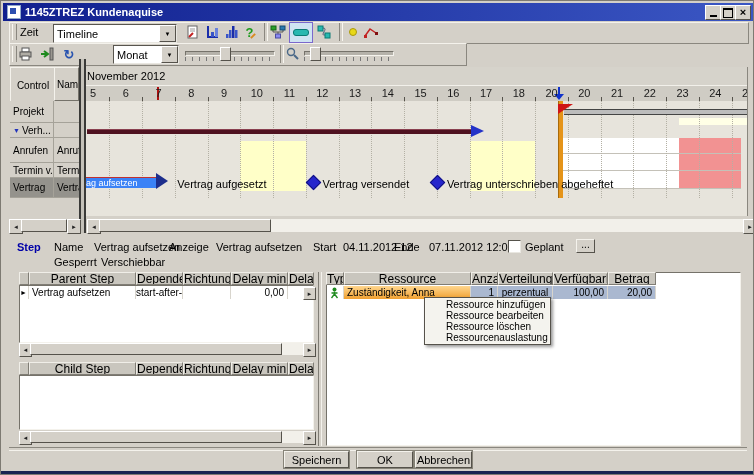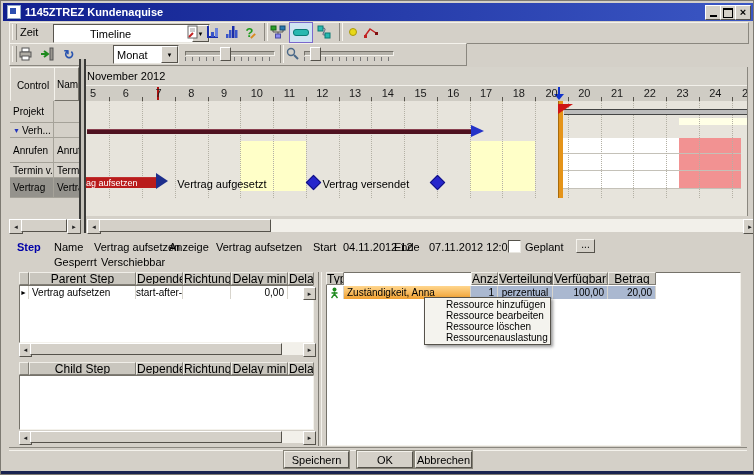--- a/index.html
+++ b/index.html
@@ -96,7 +96,7 @@
   <div class="abs tband" style="left:8px;top:21px;width:738px;height:20px;"></div>
   <div class="abs grip" style="left:11px;top:23px;"></div>
   <div class="abs tlabel" style="left:19px;top:25px;">Zeit</div>
-  <div class="abs combo" style="left:52px;top:23px;width:122px;height:17px;padding-left:33px;">
+  <div class="abs combo" style="left:52px;top:23px;width:122px;height:17px;">
     <div class="ctext">Timeline</div>
     <div class="cbtn">
         <span>▼</span>

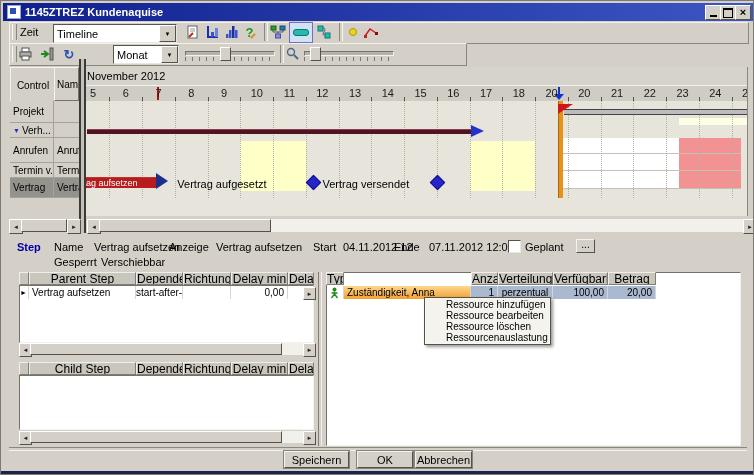--- a/index.html
+++ b/index.html
@@ -333,7 +333,7 @@
       <div style="position:absolute;left:477px;top:0;width:4px;height:97px;background:#e59419;border-left:1px solid #a86a0a;"></div>
       <div style="position:absolute;left:477px;top:3px;width:0;height:0;border-top:10px solid #cf1515;border-right:15px solid transparent;"></div>
 
-      <div style="position:absolute;left:2px;top:76px;width:74px;height:11px;background:#b91c1c;border-top:1px solid #c03030;color:#fff;font-size:9px;line-height:11px;padding-left:3px;overflow:hidden;white-space:nowrap;box-sizing:border-box;">ag aufsetzen</div>
+      <div style="position:absolute;left:2px;top:76px;width:74px;height:11px;background:#3b82f6;border-top:1px solid #c03030;color:#fff;font-size:9px;line-height:11px;padding-left:3px;overflow:hidden;white-space:nowrap;box-sizing:border-box;">ag aufsetzen</div>
       <div style="position:absolute;left:75px;top:72px;width:0;height:0;border-top:8px solid transparent;border-bottom:8px solid transparent;border-left:12px solid #1d2e8c;"></div>
     <div class="mlabel" style="left: 96.325px; top: 77px;">Vertrag aufgesetzt</div>
         <div class="diamond" style="left: 226.925px; top: 76px; background: rgb(37, 37, 204);"></div>

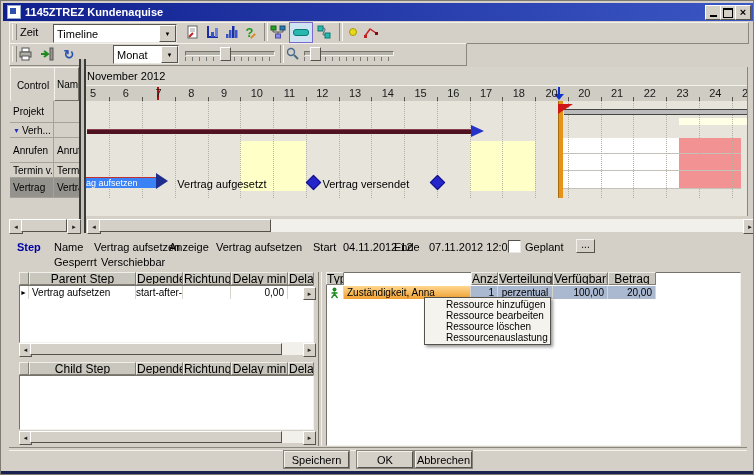--- a/index.html
+++ b/index.html
@@ -339,6 +339,7 @@
         <div class="diamond" style="left: 226.925px; top: 76px; background: rgb(37, 37, 204);"></div>
         <div class="mlabel" style="left: 241.425px; top: 77px;">Vertrag versendet</div>
         <div class="diamond" style="left: 351.375px; top: 76px; background: rgb(37, 37, 204);"></div>
+        <div class="mlabel" style="left: 365.875px; top: 77px;">Vertrag unterschrieben abgeheftet</div>
       </div>
   </div>
   <div class="abs" style="left:746px;top:66px;width:1px;height:149px;background:#8a877f;"></div>

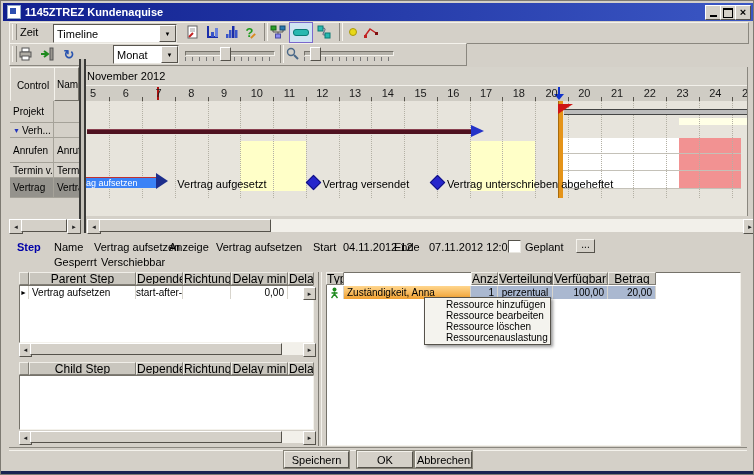--- a/index.html
+++ b/index.html
@@ -411,6 +411,7 @@
   <div class="abs tbody" style="left:325px;top:271px;width:415px;height:174px;box-sizing:border-box;"></div>
   <div class="abs" style="left:325px;top:271px;width:330px;height:14px;">
       <div class="hcell" style="left: 0px; width: 18px; text-align: center;">Typ</div>
+      <div class="hcell" style="left: 18px; width: 127px; text-align: center;">Ressource</div>
       <div class="hcell" style="left: 145px; width: 27px; text-align: center;">Anzahl</div>
       <div class="hcell" style="left: 172px; width: 55px; text-align: center;">Verteilung</div>
       <div class="hcell" style="left: 227px; width: 55px; text-align: center;">Verfügbarkei...</div>

